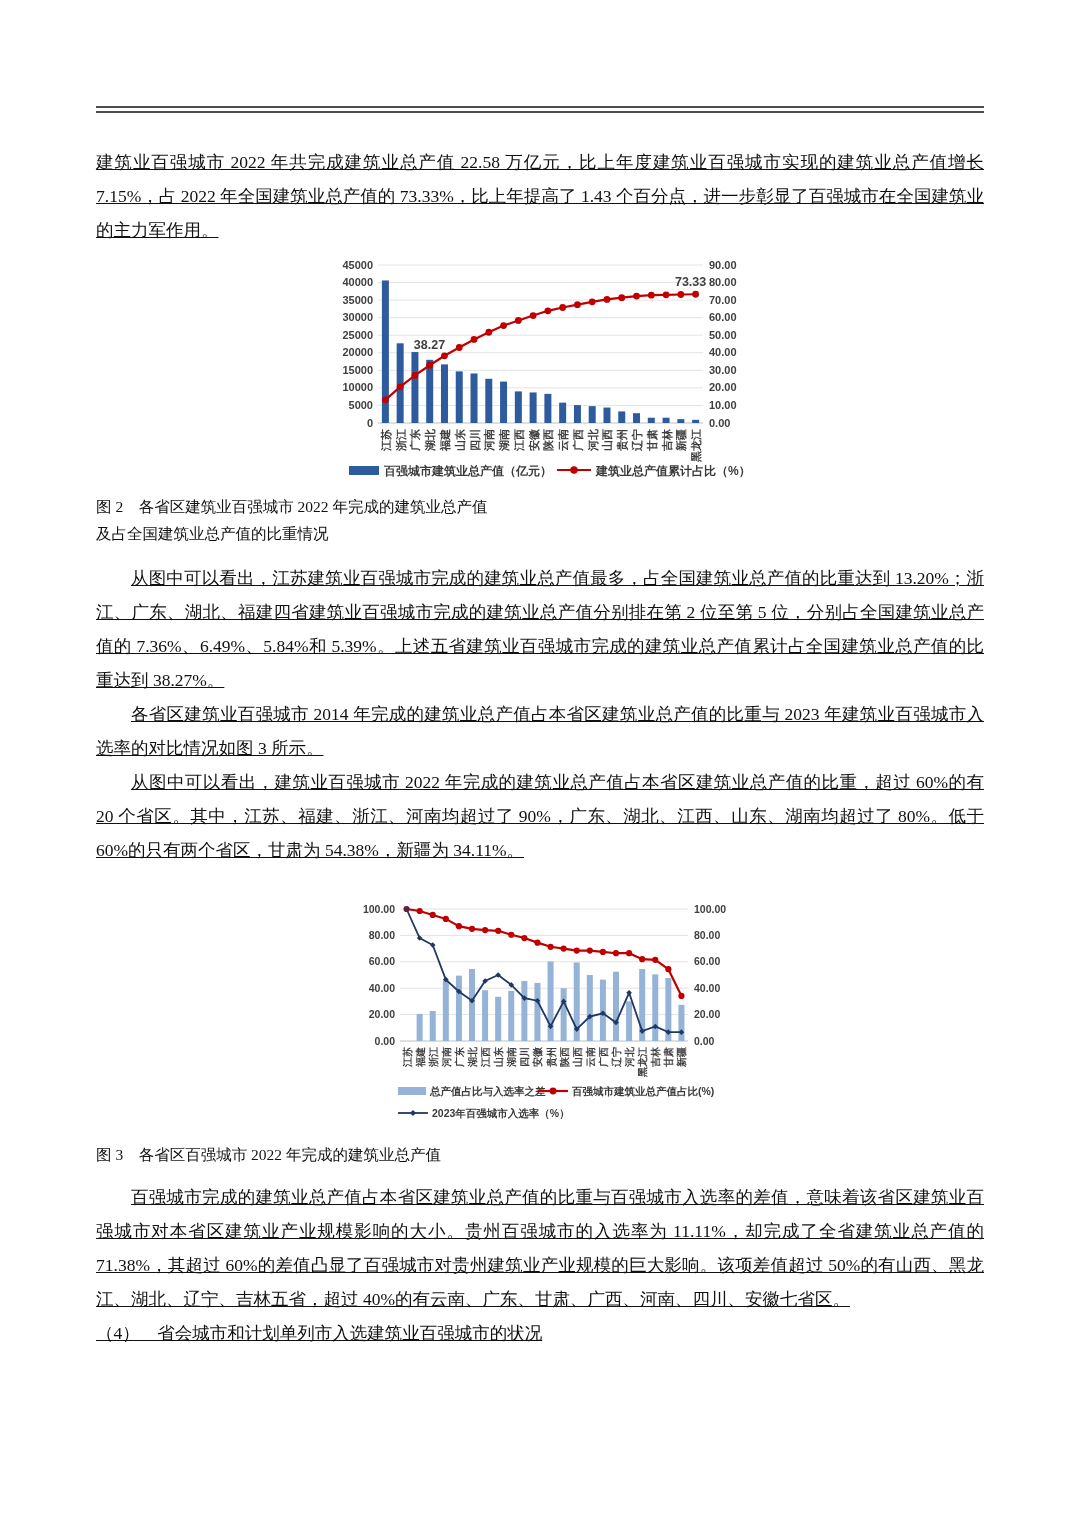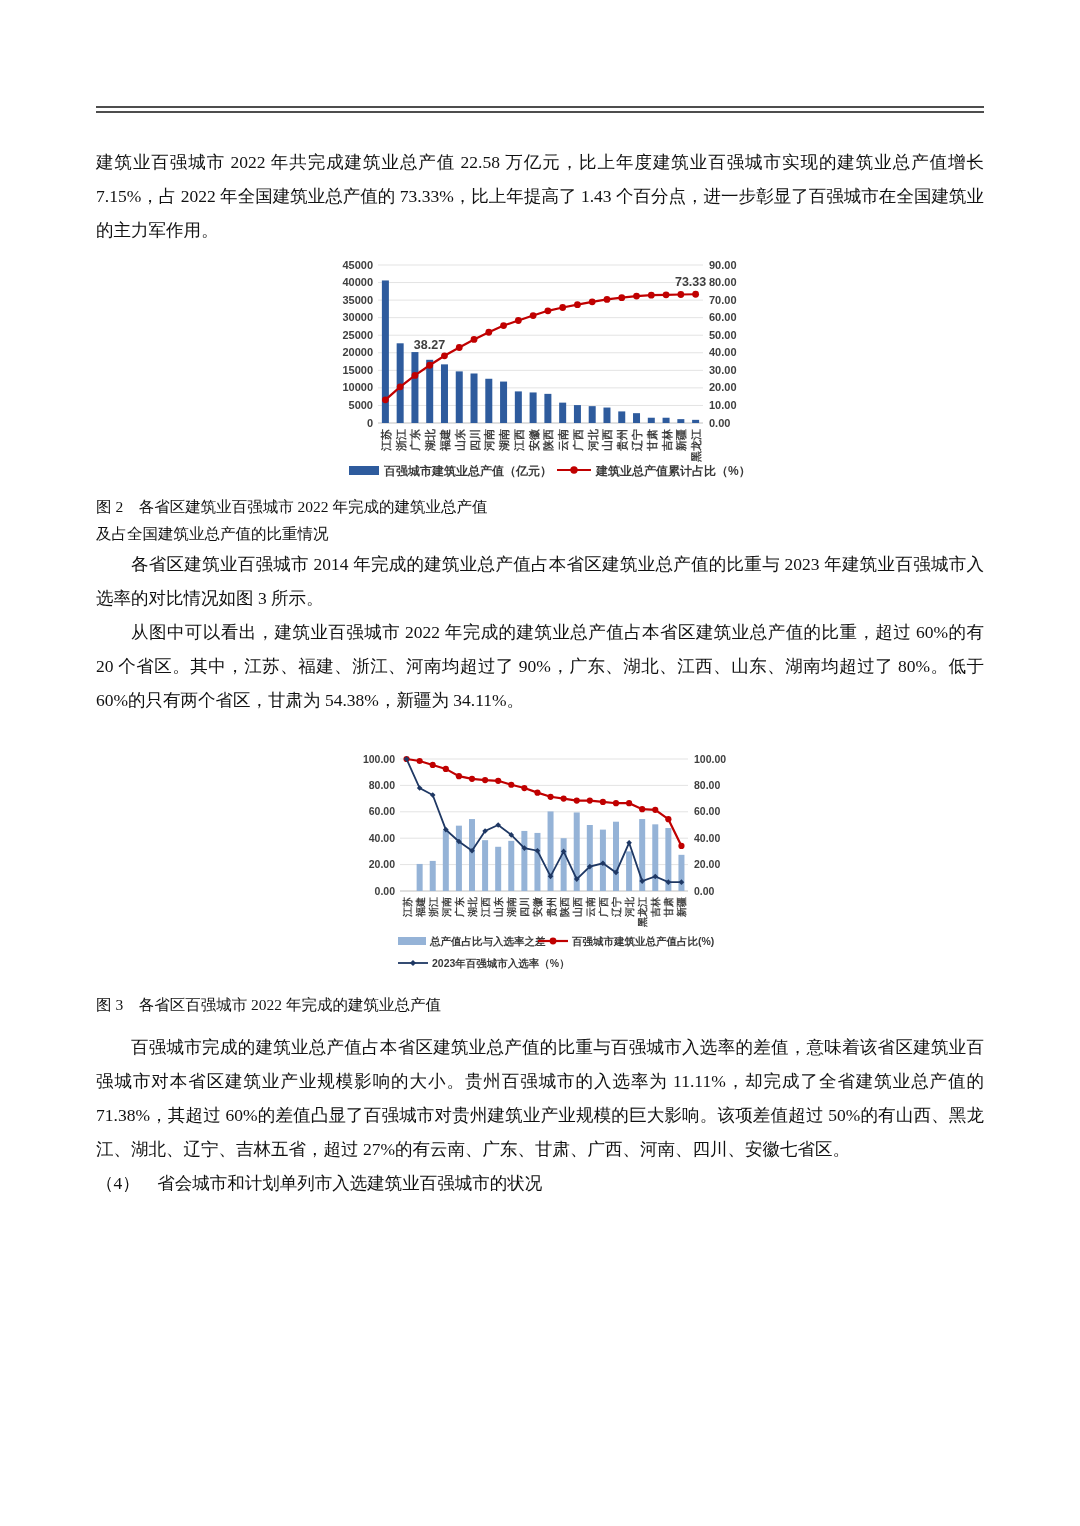--- a/index.html
+++ b/index.html
@@ -28,6 +28,7 @@
     line-height:34px;
     text-align:justify;
     color:#111;
+    text-decoration:underline;
   }
   .indent{ text-indent:2em; }
   .first-para{ margin-top:32px; }

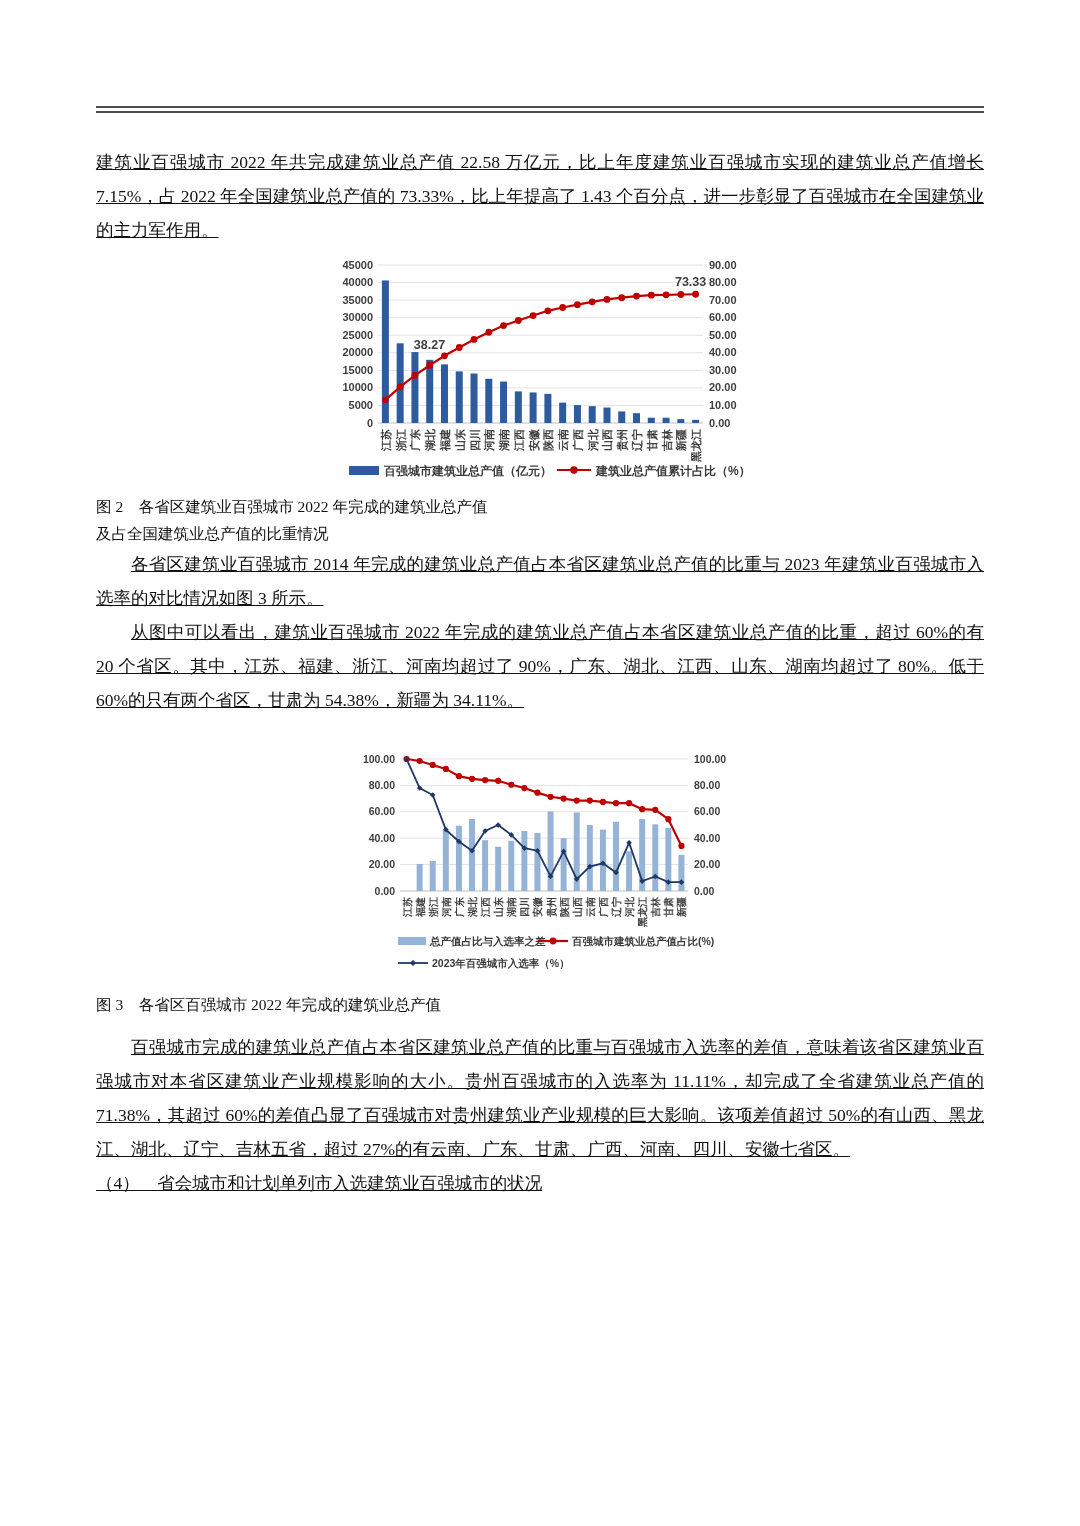--- a/index.html
+++ b/index.html
@@ -169,6 +169,7 @@
       </figcaption>
     </figure>
 
+    <p class="body-text indent" style="margin-top:14px">从图中可以看出，江苏建筑业百强城市完成的建筑业总产值最多，占全国建筑业总产值的比重达到 13.20%；浙江、广东、湖北、福建四省建筑业百强城市完成的建筑业总产值分别排在第 2 位至第 5 位，分别占全国建筑业总产值的 7.36%、6.49%、5.84%和 5.39%。上述五省建筑业百强城市完成的建筑业总产值累计占全国建筑业总产值的比重达到 38.27%。</p>
 
 
     <p class="body-text indent">各省区建筑业百强城市 2014 年完成的建筑业总产值占本省区建筑业总产值的比重与 2023 年建筑业百强城市入选率的对比情况如图 3 所示。</p>

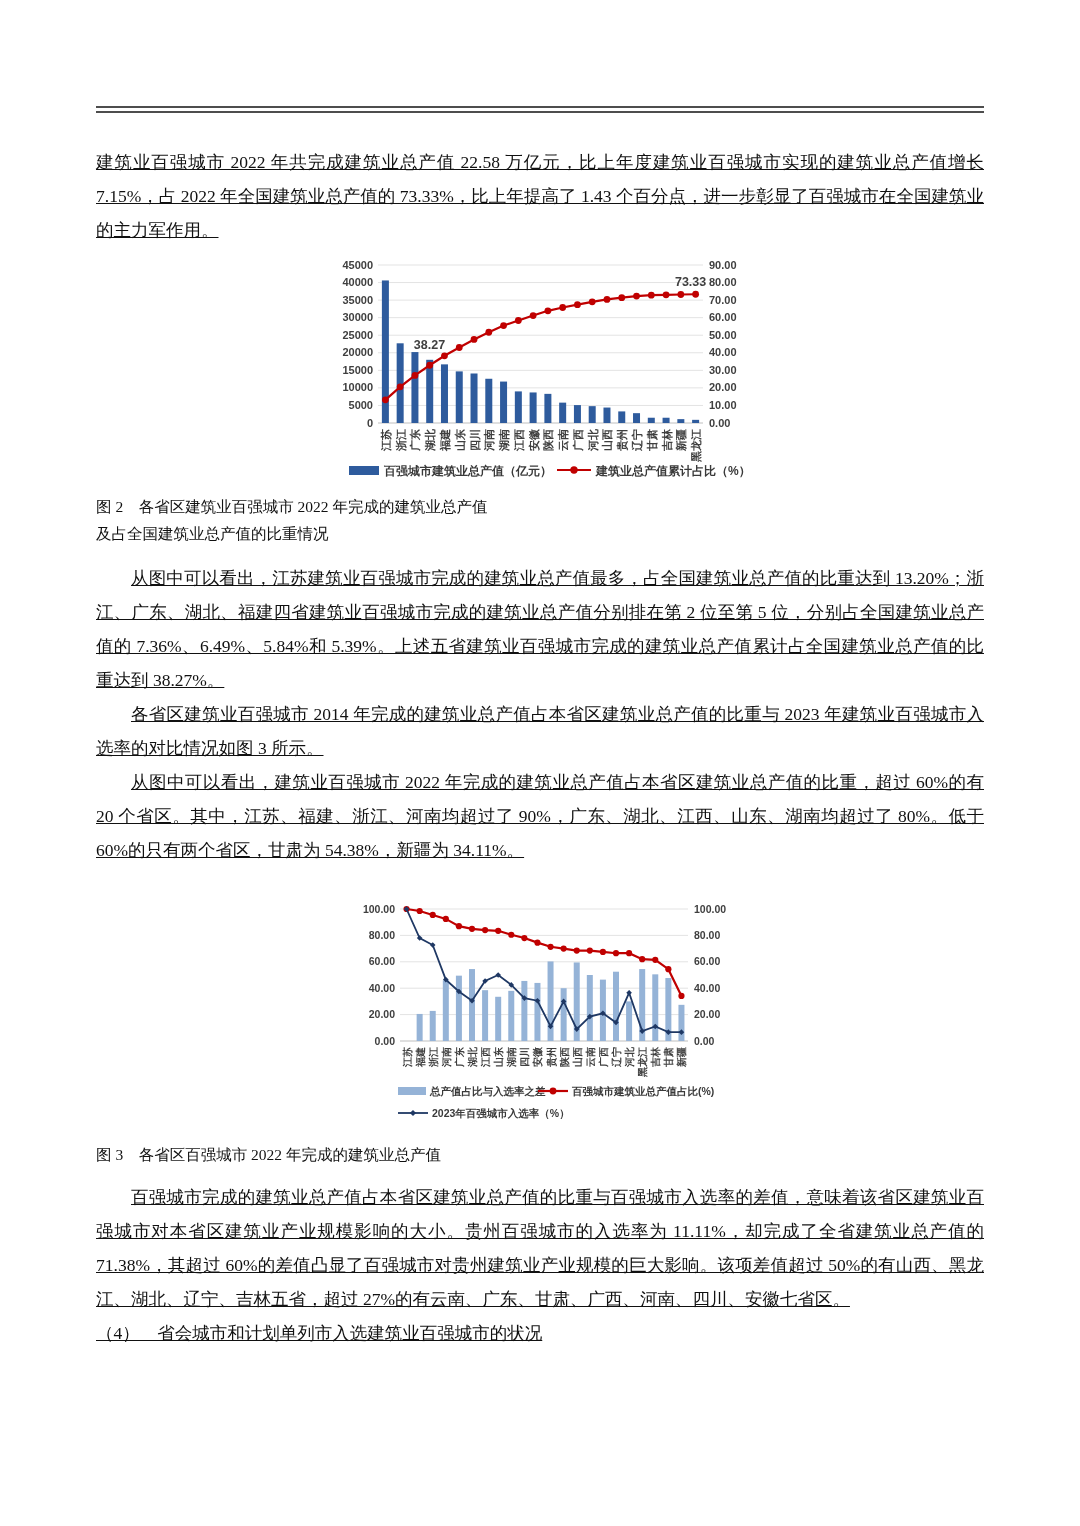--- a/index.html
+++ b/index.html
@@ -301,7 +301,7 @@
       </figcaption>
     </figure>
 
-    <p class="body-text indent" style="margin-top:12px">百强城市完成的建筑业总产值占本省区建筑业总产值的比重与百强城市入选率的差值，意味着该省区建筑业百强城市对本省区建筑业产业规模影响的大小。贵州百强城市的入选率为 11.11%，却完成了全省建筑业总产值的 71.38%，其超过 60%的差值凸显了百强城市对贵州建筑业产业规模的巨大影响。该项差值超过 50%的有山西、黑龙江、湖北、辽宁、吉林五省，超过 27%的有云南、广东、甘肃、广西、河南、四川、安徽七省区。</p>
+    <p class="body-text indent" style="margin-top:12px">百强城市完成的建筑业总产值占本省区建筑业总产值的比重与百强城市入选率的差值，意味着该省区建筑业百强城市对本省区建筑业产业规模影响的大小。贵州百强城市的入选率为 11.11%，却完成了全省建筑业总产值的 71.38%，其超过 60%的差值凸显了百强城市对贵州建筑业产业规模的巨大影响。该项差值超过 50%的有山西、黑龙江、湖北、辽宁、吉林五省，超过 40%的有云南、广东、甘肃、广西、河南、四川、安徽七省区。</p>
 
     <p class="body-text">（4）　省会城市和计划单列市入选建筑业百强城市的状况</p>
 

